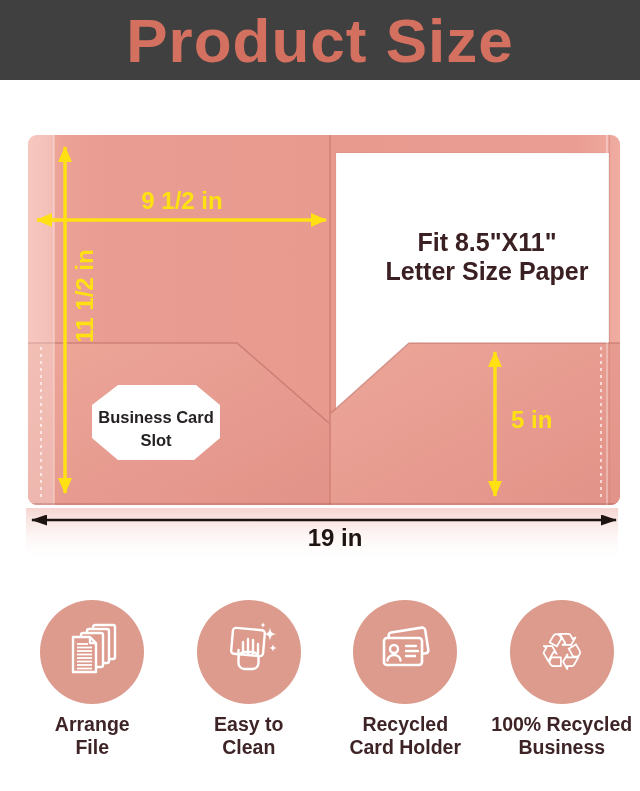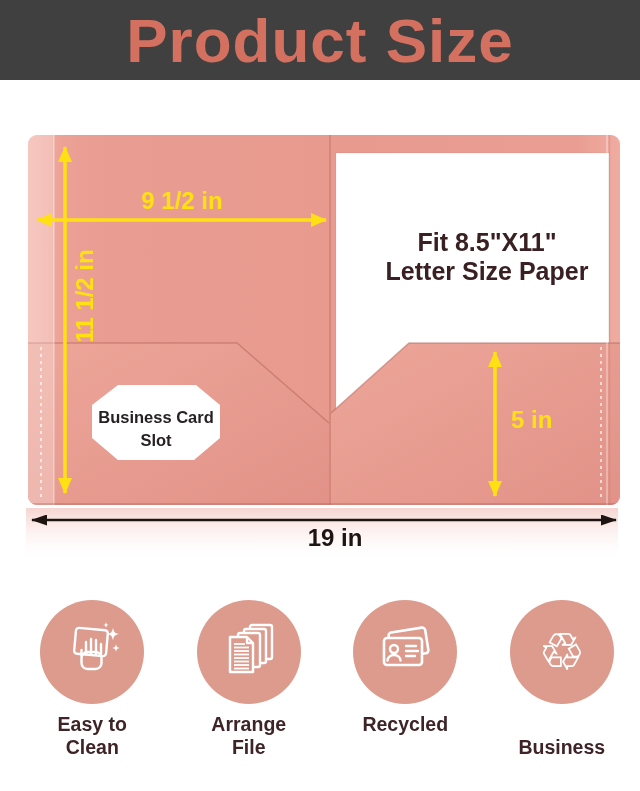--- a/index.html
+++ b/index.html
@@ -126,31 +126,6 @@
   <div class="feature">
     <div class="icon-circle">
       <svg width="64" height="64" viewBox="0 0 64 64">
-        <g fill="none" stroke="#ffffff" stroke-width="2.4" stroke-linecap="round" stroke-linejoin="round">
-          <rect x="15" y="9" width="32" height="26" rx="3" transform="rotate(5 31 22)"></rect>
-          <line x1="26" y1="34" x2="26" y2="22"></line>
-          <line x1="31" y1="34" x2="31" y2="19"></line>
-          <line x1="36" y1="34" x2="36" y2="20"></line>
-          <line x1="41" y1="34" x2="41" y2="24"></line>
-          <line x1="21.5" y1="36" x2="21.5" y2="30"></line>
-          <rect x="21.5" y="32" width="20" height="17" rx="6"></rect>
-        </g>
-        <g fill="#ffffff">
-          <path transform="translate(53,14) scale(1.1)" d="M0,-6 C0.8,-1.6 1.6,-0.8 6,0 C1.6,0.8 0.8,1.6 0,6 C-0.8,1.6 -1.6,0.8 -6,0 C-1.6,-0.8 -0.8,-1.6 0,-6 Z"></path>
-          <path transform="translate(56,28) scale(0.65)" d="M0,-6 C0.8,-1.6 1.6,-0.8 6,0 C1.6,0.8 0.8,1.6 0,6 C-0.8,1.6 -1.6,0.8 -6,0 C-1.6,-0.8 -0.8,-1.6 0,-6 Z"></path>
-          <path transform="translate(46,5) scale(0.5)" d="M0,-6 C0.8,-1.6 1.6,-0.8 6,0 C1.6,0.8 0.8,1.6 0,6 C-0.8,1.6 -1.6,0.8 -6,0 C-1.6,-0.8 -0.8,-1.6 0,-6 Z"></path>
-        </g>
-      </svg>
-    </div>
-    <div class="feature-label">
-      <span>Easy to</span><br>
-      <span>Clean</span>
-    </div>
-  </div>
-
-  <div class="feature">
-    <div class="icon-circle">
-      <svg width="64" height="64" viewBox="0 0 64 64">
         <g fill="#dc9b8d" stroke="#ffffff" stroke-width="2.4" stroke-linejoin="round">
           <rect x="33" y="5" width="22" height="34" rx="2"></rect>
           <rect x="27" y="9" width="22" height="34" rx="2"></rect>
@@ -179,6 +154,31 @@
   <div class="feature">
     <div class="icon-circle">
       <svg width="64" height="64" viewBox="0 0 64 64">
+        <g fill="none" stroke="#ffffff" stroke-width="2.4" stroke-linecap="round" stroke-linejoin="round">
+          <rect x="15" y="9" width="32" height="26" rx="3" transform="rotate(5 31 22)"></rect>
+          <line x1="26" y1="34" x2="26" y2="22"></line>
+          <line x1="31" y1="34" x2="31" y2="19"></line>
+          <line x1="36" y1="34" x2="36" y2="20"></line>
+          <line x1="41" y1="34" x2="41" y2="24"></line>
+          <line x1="21.5" y1="36" x2="21.5" y2="30"></line>
+          <rect x="21.5" y="32" width="20" height="17" rx="6"></rect>
+        </g>
+        <g fill="#ffffff">
+          <path transform="translate(53,14) scale(1.1)" d="M0,-6 C0.8,-1.6 1.6,-0.8 6,0 C1.6,0.8 0.8,1.6 0,6 C-0.8,1.6 -1.6,0.8 -6,0 C-1.6,-0.8 -0.8,-1.6 0,-6 Z"></path>
+          <path transform="translate(56,28) scale(0.65)" d="M0,-6 C0.8,-1.6 1.6,-0.8 6,0 C1.6,0.8 0.8,1.6 0,6 C-0.8,1.6 -1.6,0.8 -6,0 C-1.6,-0.8 -0.8,-1.6 0,-6 Z"></path>
+          <path transform="translate(46,5) scale(0.5)" d="M0,-6 C0.8,-1.6 1.6,-0.8 6,0 C1.6,0.8 0.8,1.6 0,6 C-0.8,1.6 -1.6,0.8 -6,0 C-1.6,-0.8 -0.8,-1.6 0,-6 Z"></path>
+        </g>
+      </svg>
+    </div>
+    <div class="feature-label">
+      <span>Easy to</span><br>
+      <span>Clean</span>
+    </div>
+  </div>
+
+  <div class="feature">
+    <div class="icon-circle">
+      <svg width="64" height="64" viewBox="0 0 64 64">
         <g stroke="#ffffff" stroke-width="2.6" stroke-linejoin="round">
           <rect x="17" y="10" width="37" height="26" rx="3" transform="rotate(-9 35 23)" fill="none"></rect>
           <rect x="11" y="18" width="38" height="27" rx="3" fill="#dc9b8d"></rect>

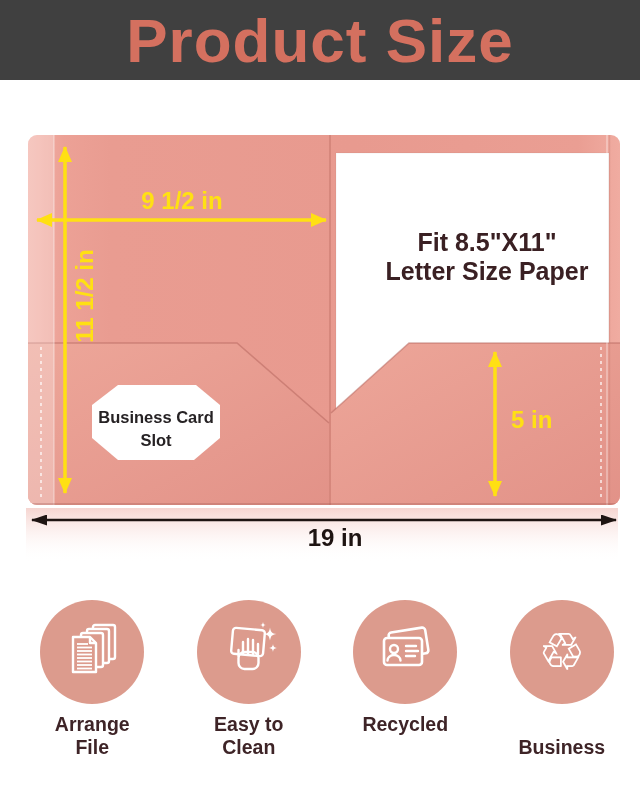--- a/index.html
+++ b/index.html
@@ -204,7 +204,7 @@
       </svg>
     </div>
     <div class="feature-label">
-      <br>
+      <span>100% Recycled</span><br>
       <span>Business</span>
     </div>
   </div>

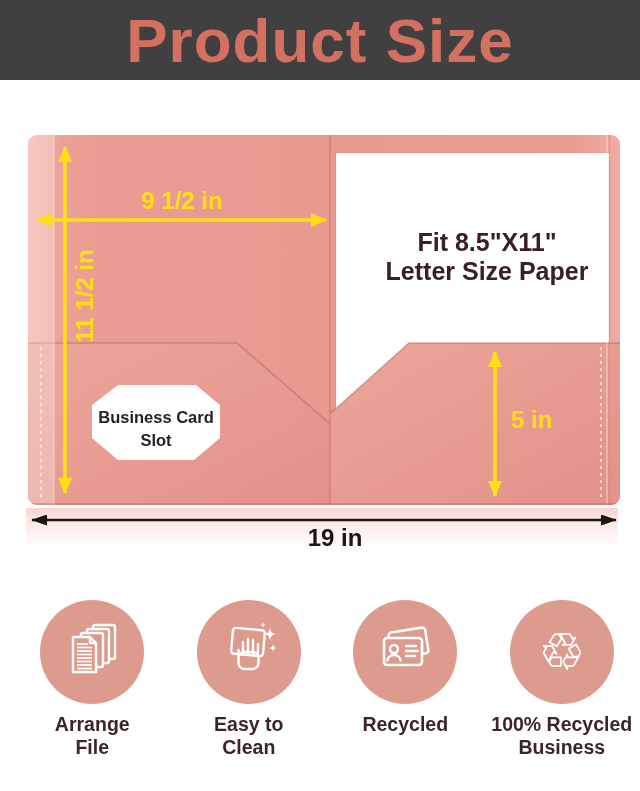--- a/index.html
+++ b/index.html
@@ -194,6 +194,7 @@
     </div>
     <div class="feature-label">
       <span>Recycled</span><br>
+      <span>Card Holder</span>
     </div>
   </div>
 

